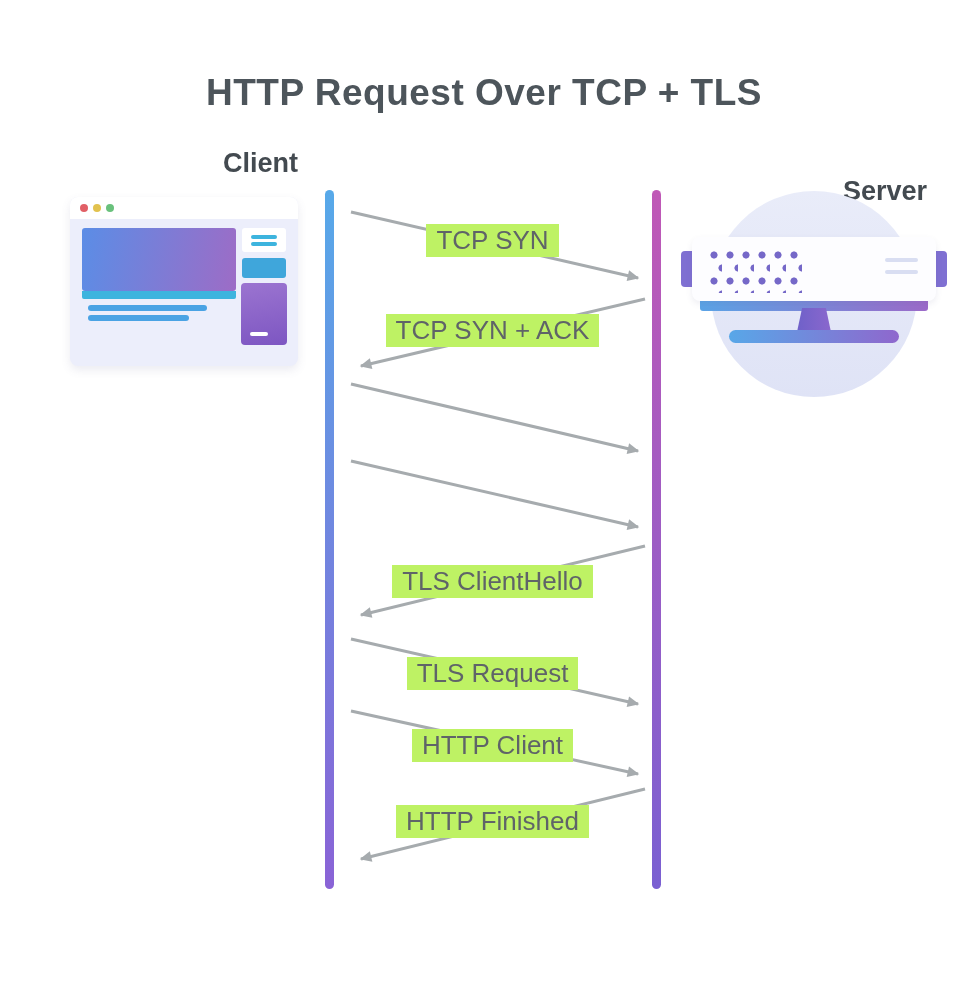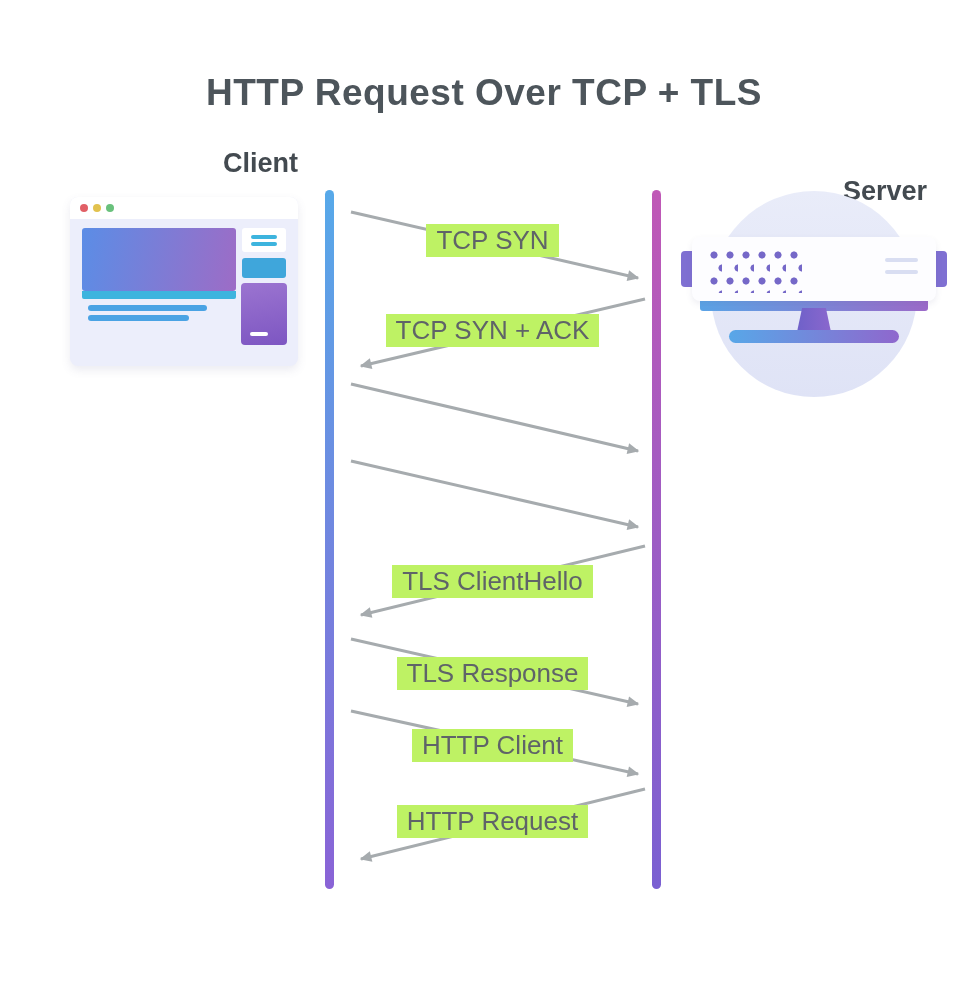--- a/index.html
+++ b/index.html
@@ -148,7 +148,7 @@
       <span>TLS ClientHello</span>
     </div>
   <div class="msg m6">
-      <span>TLS Response</span>
+      <span>TLS Request</span>
     </div>
   <div class="msg m7">
       <span>HTTP Client</span>

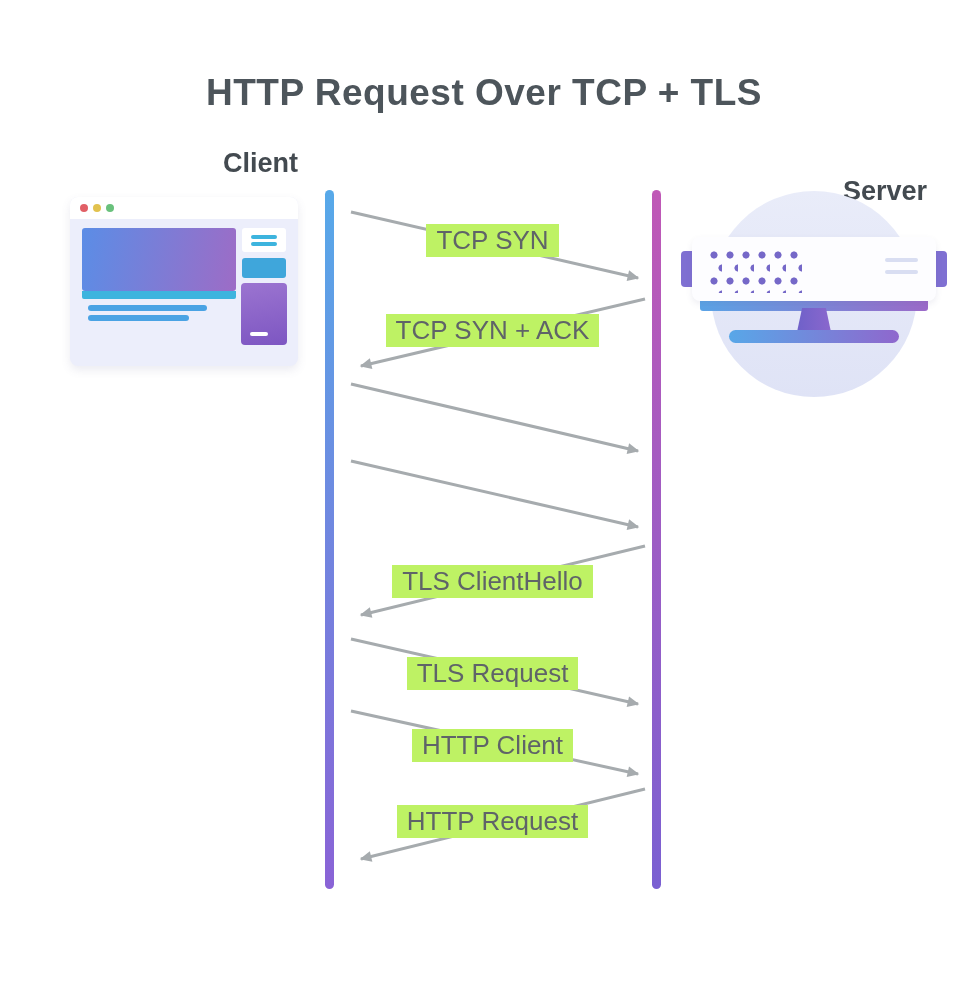--- a/index.html
+++ b/index.html
@@ -154,7 +154,7 @@
       <span>HTTP Client</span>
     </div>
   <div class="msg m8">
-      <span>HTTP Request</span>
+      <span>HTTP Finished</span>
     </div>
 
 </div>

